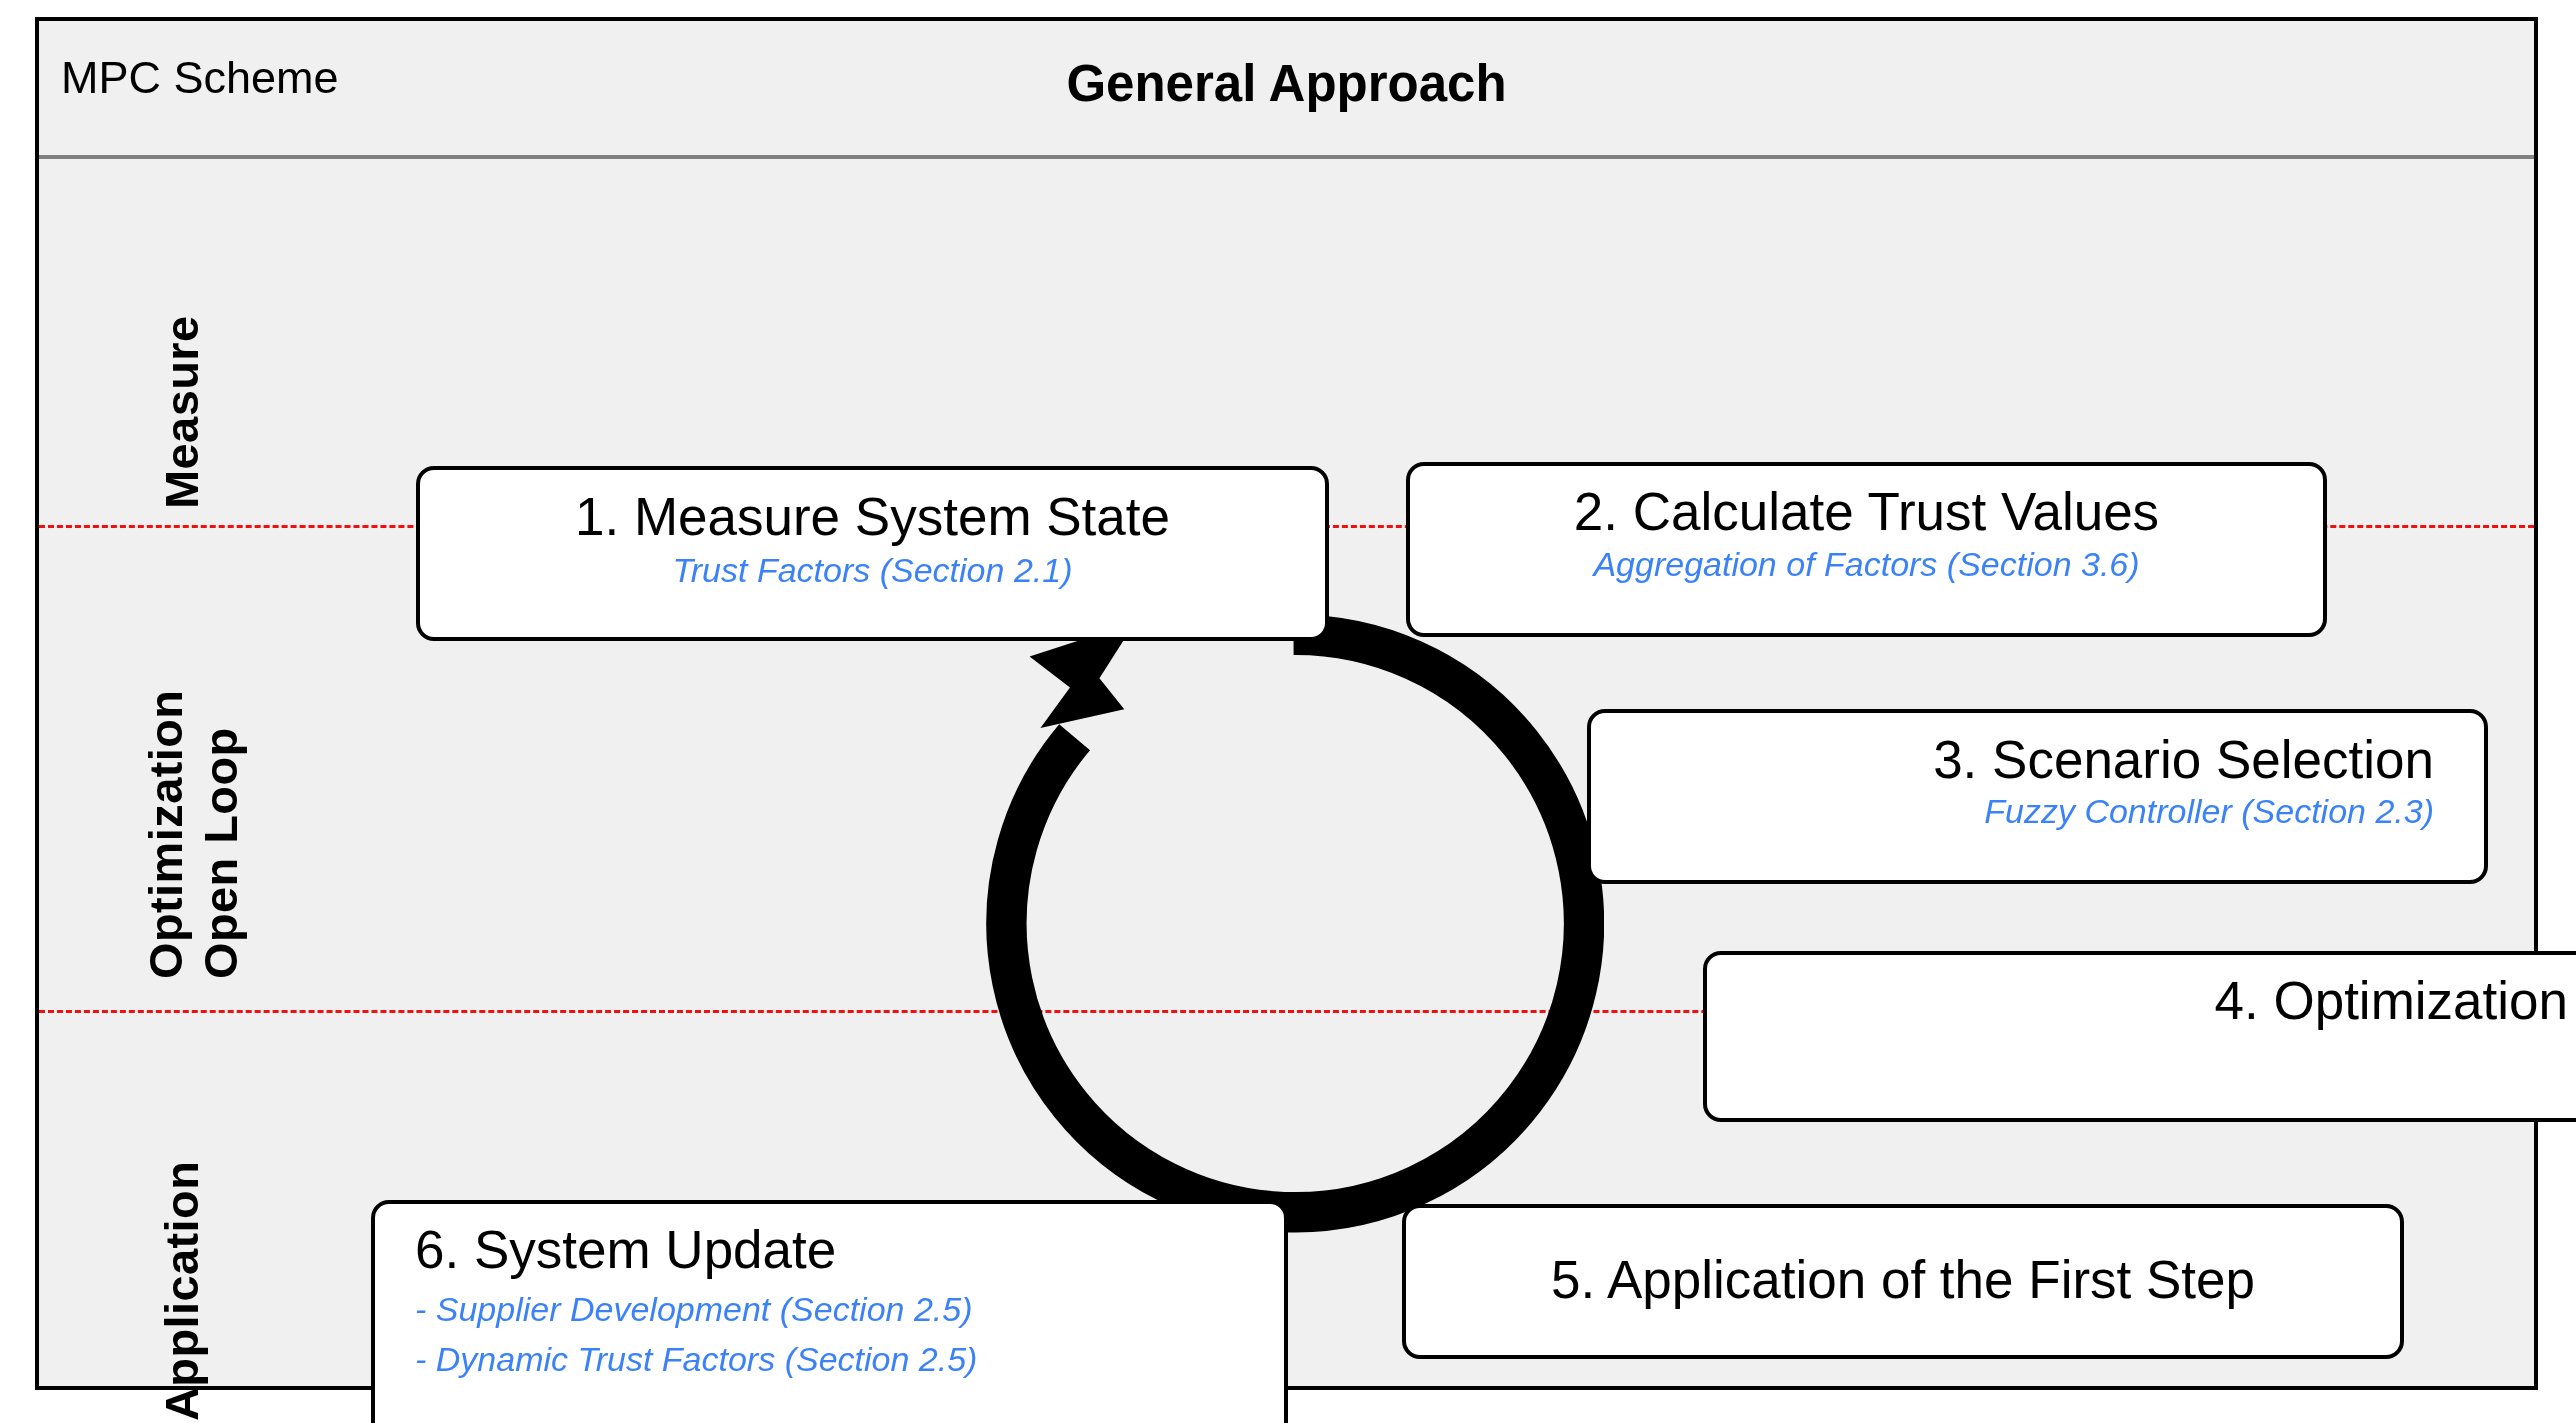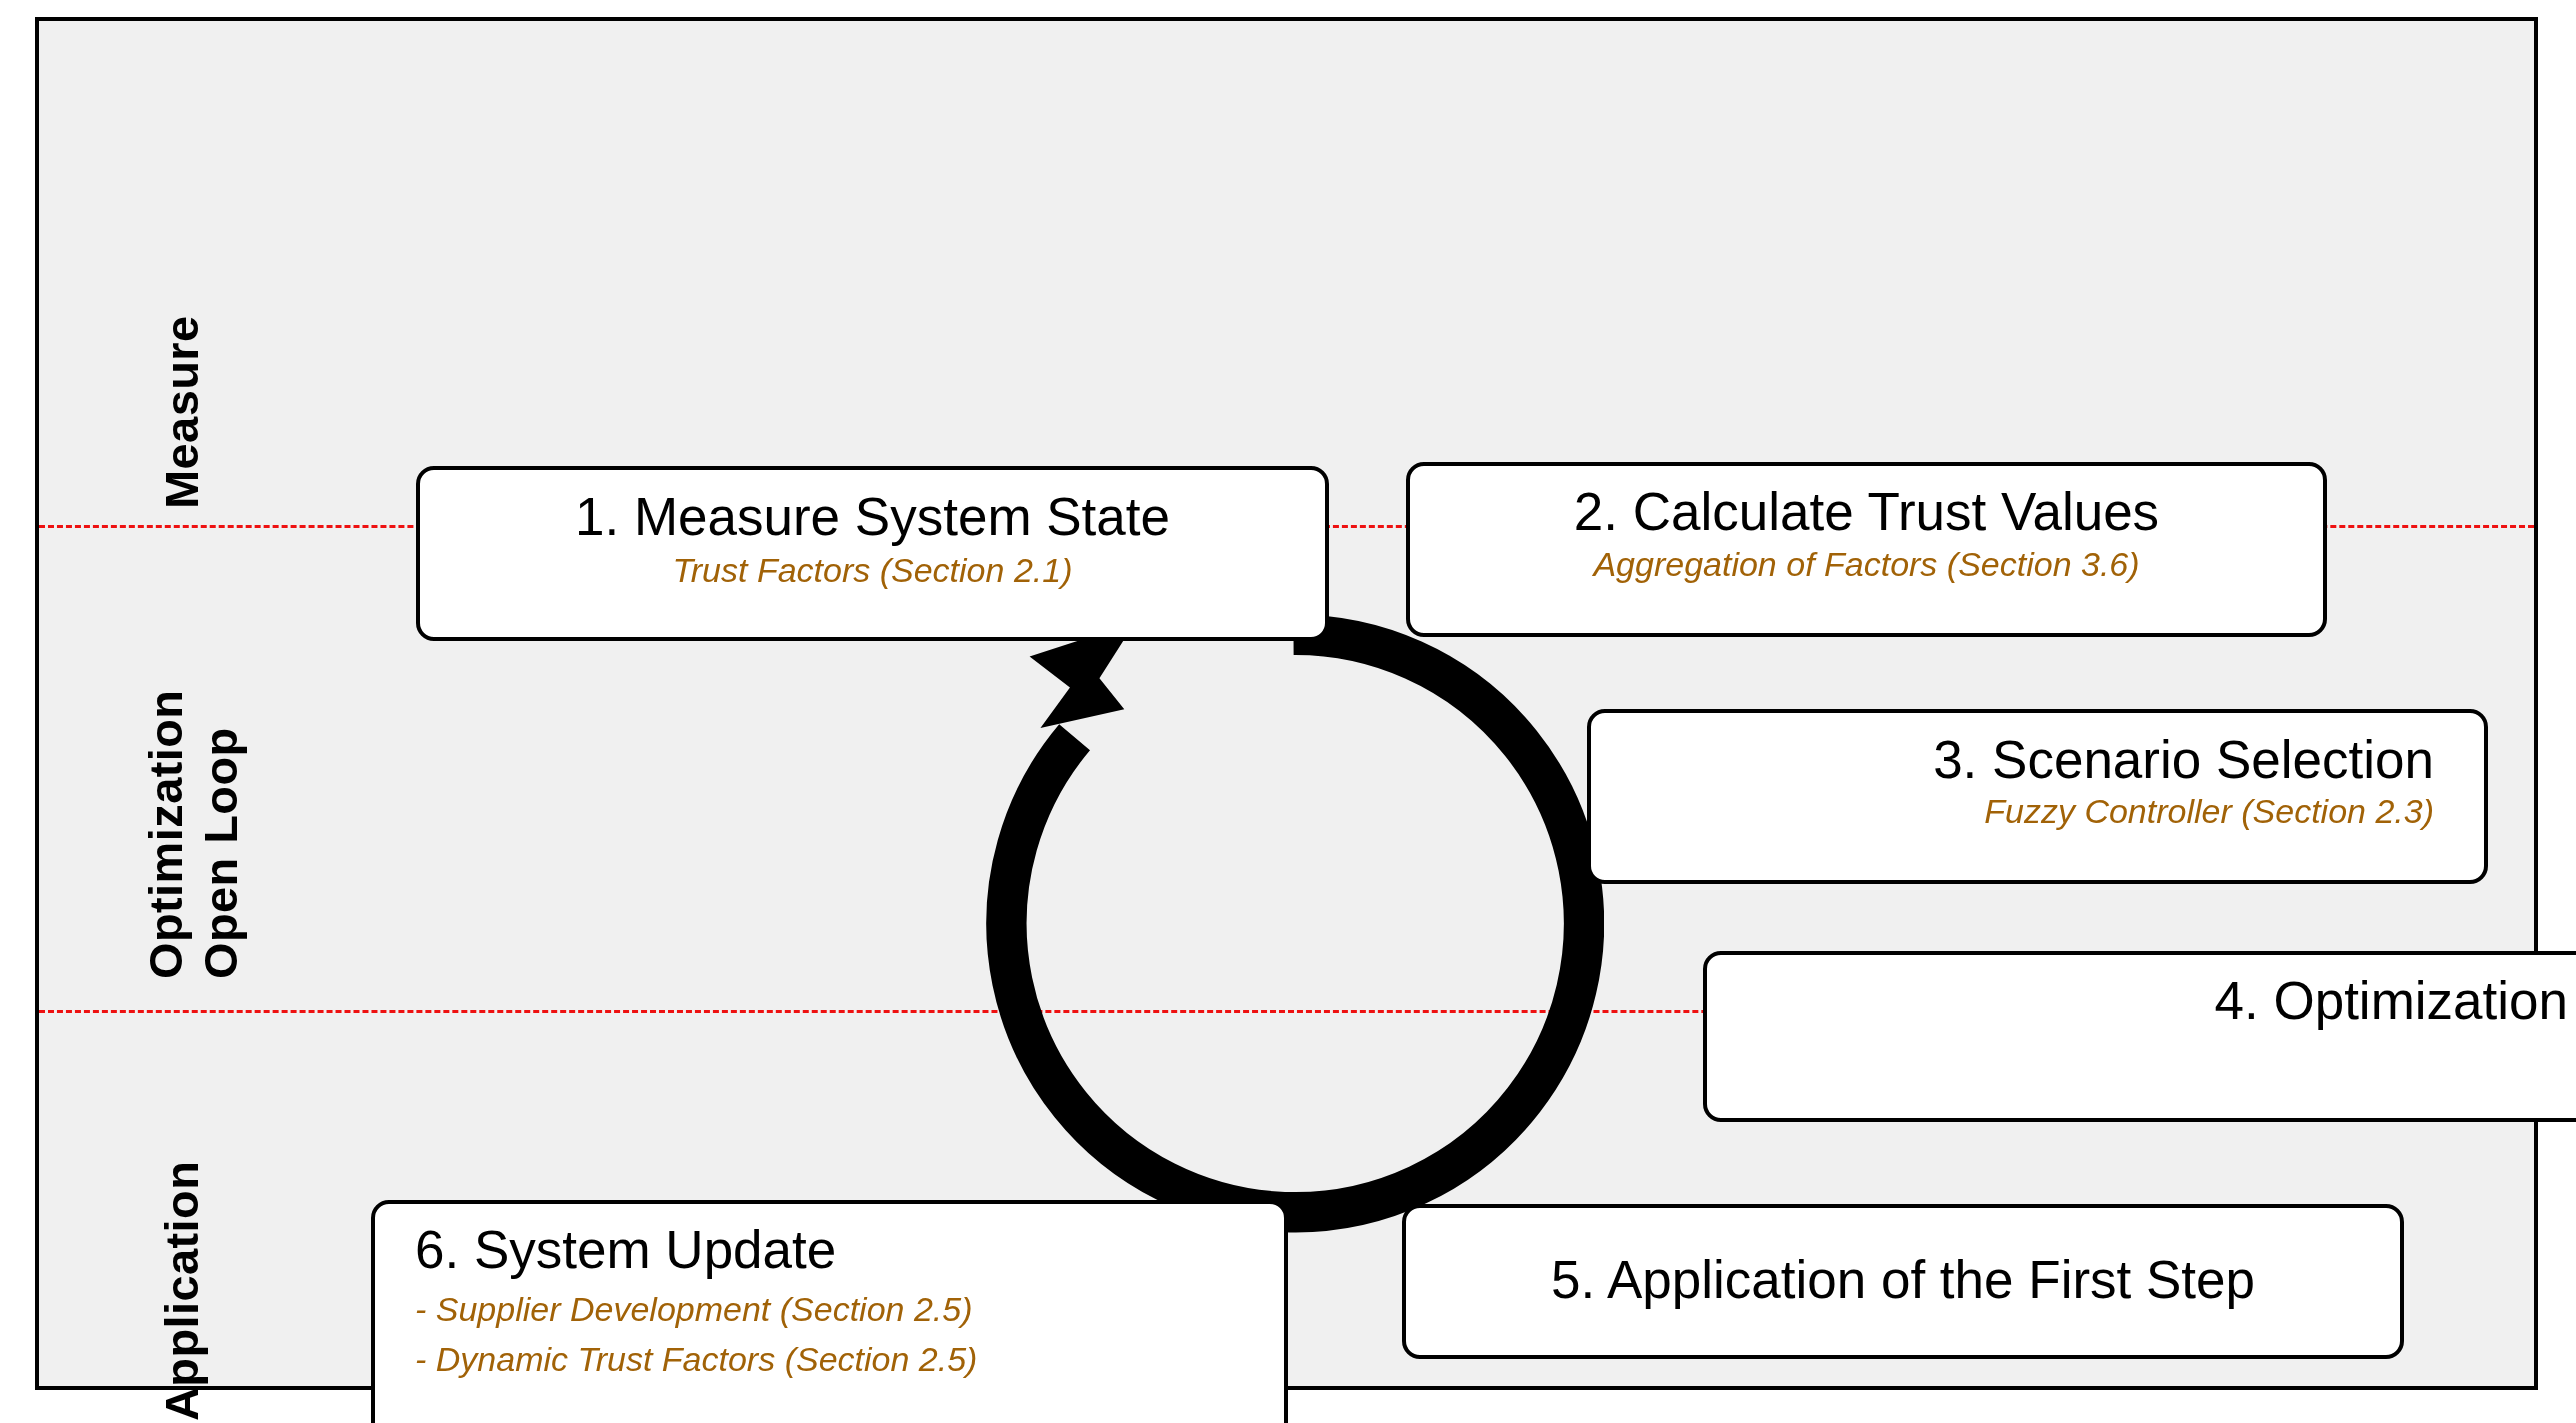--- a/index.html
+++ b/index.html
@@ -159,6 +159,10 @@
 
 <div id="scheme-frame">
 
+  <div id="header-band">
+    <div id="scheme-label">MPC Scheme</div>
+    <div id="approach-title">General Approach</div>
+  </div>
 
   <div id="body-region">
 

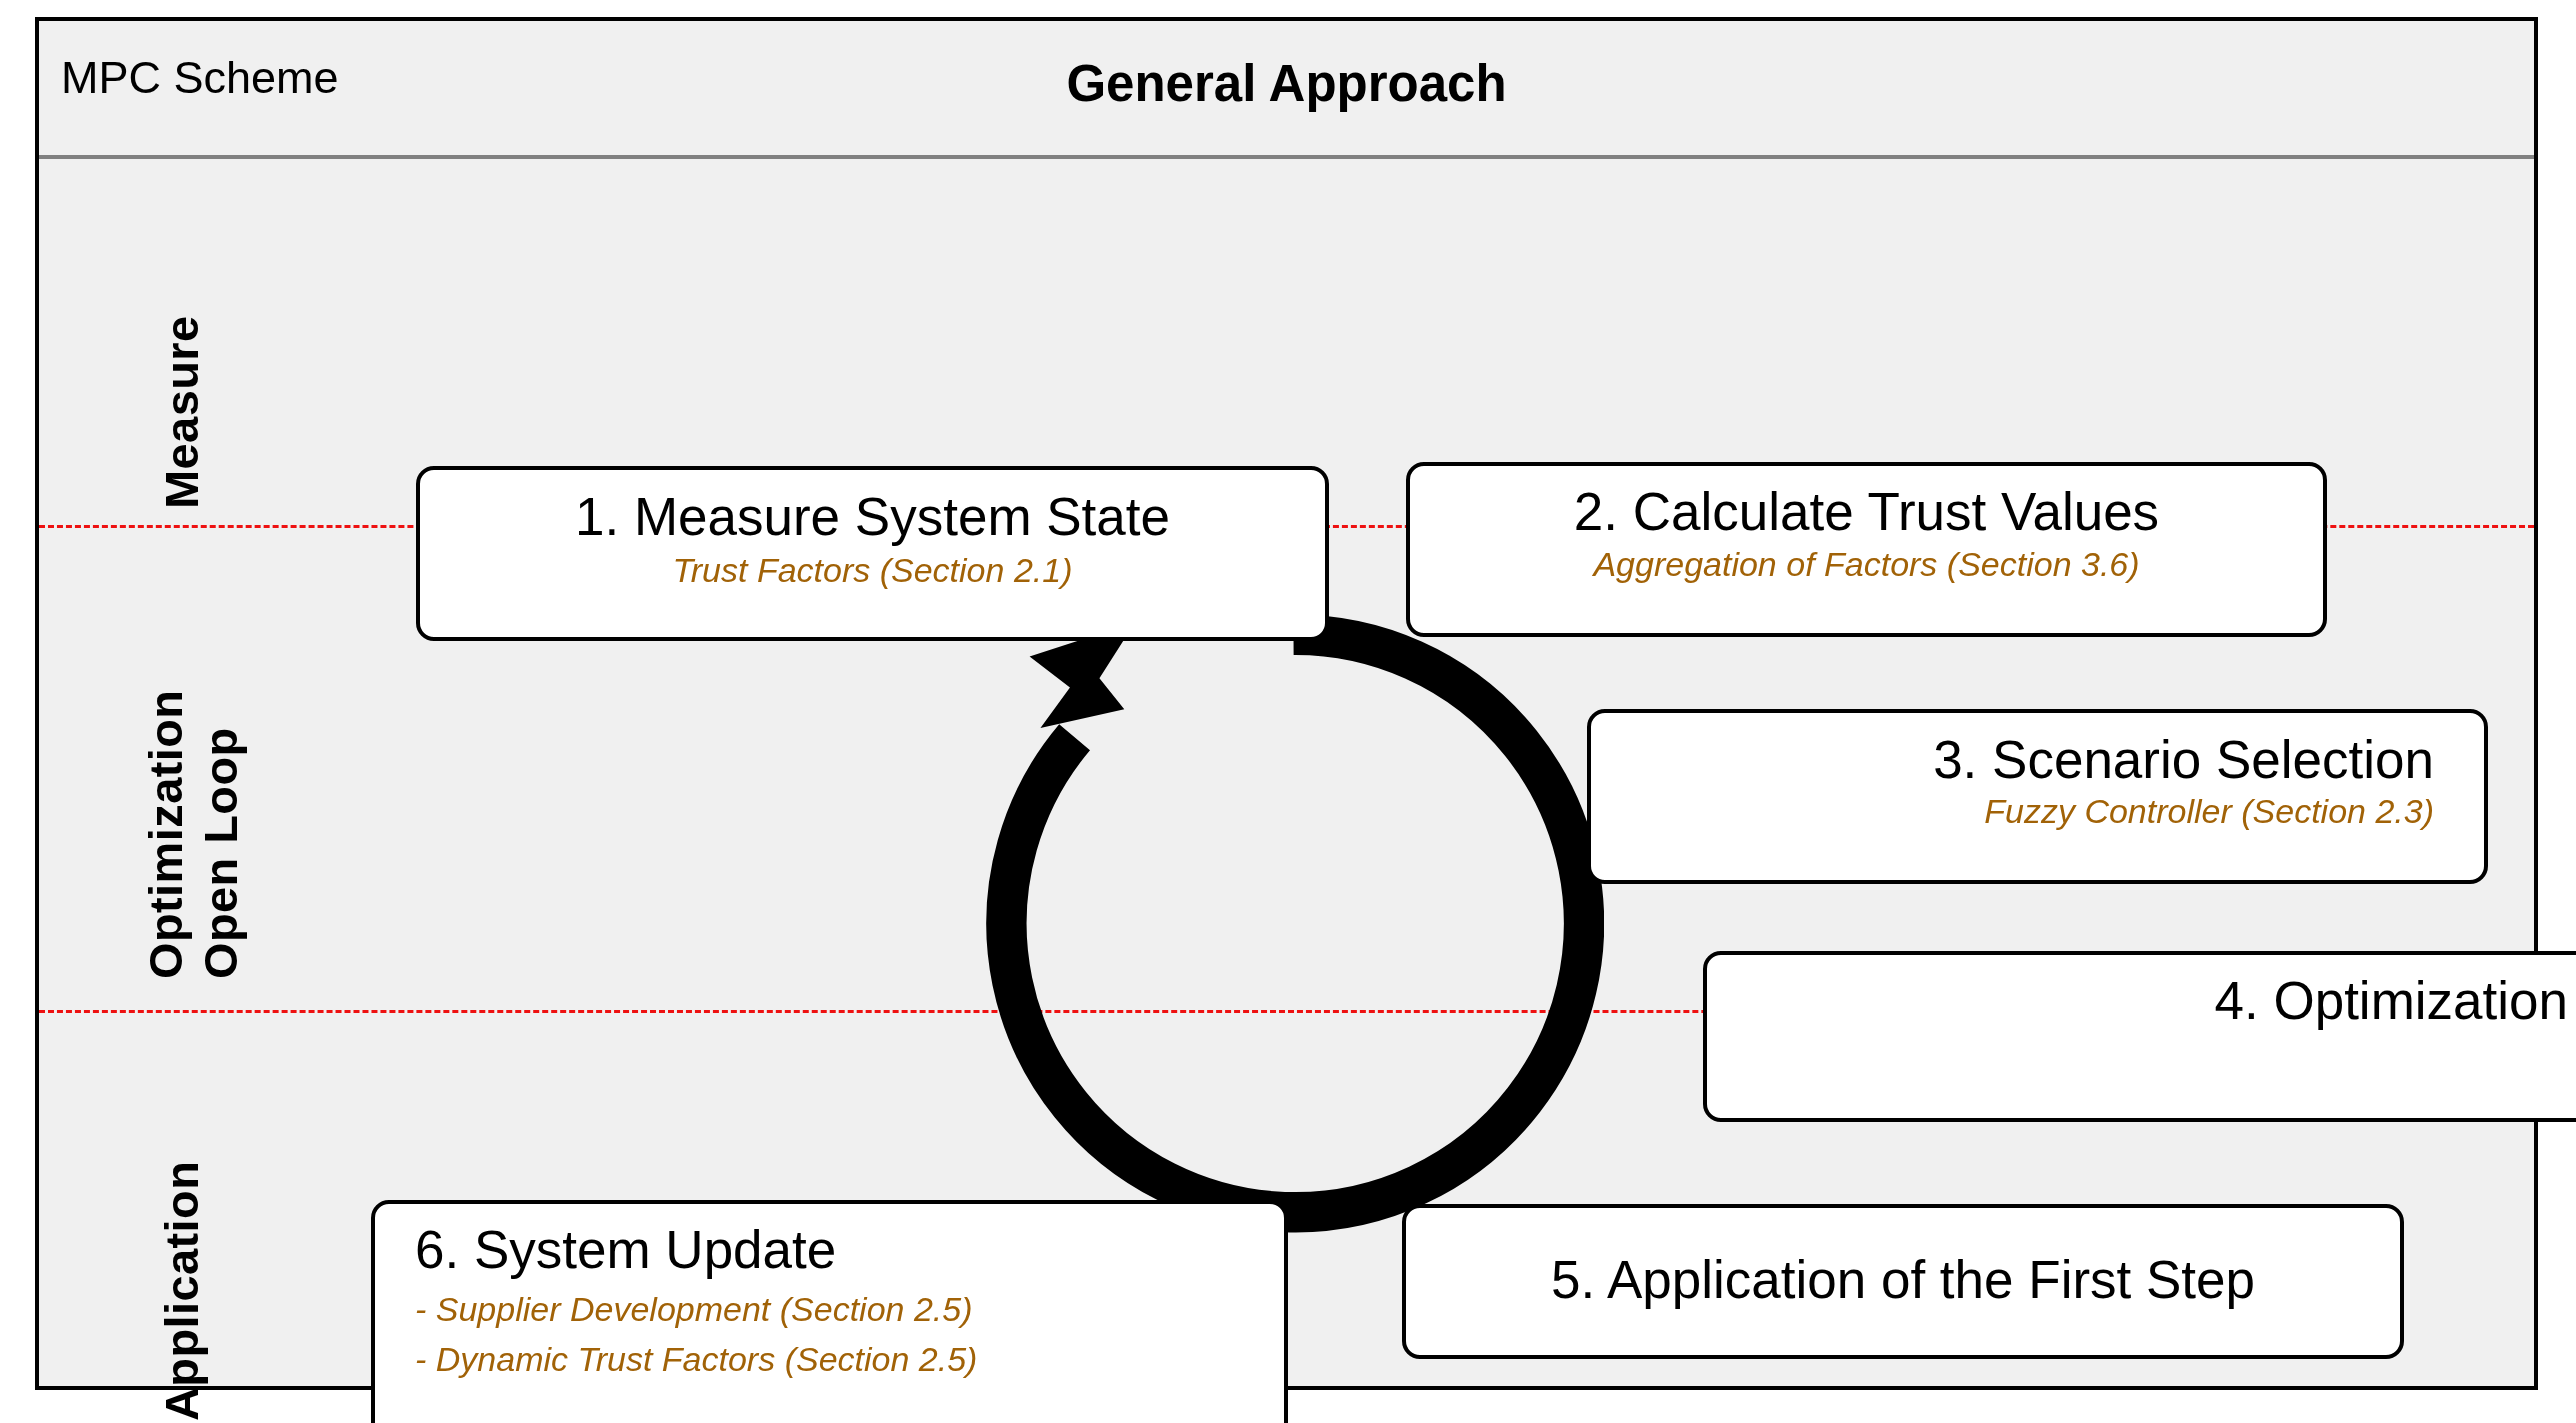--- a/index.html
+++ b/index.html
@@ -119,7 +119,7 @@
   .step-sub {
     font-size: 34px;
     font-style: italic;
-    color: #a16207;
+    color: #3b82f6;
     line-height: 1.15;
     white-space: nowrap;
   }

